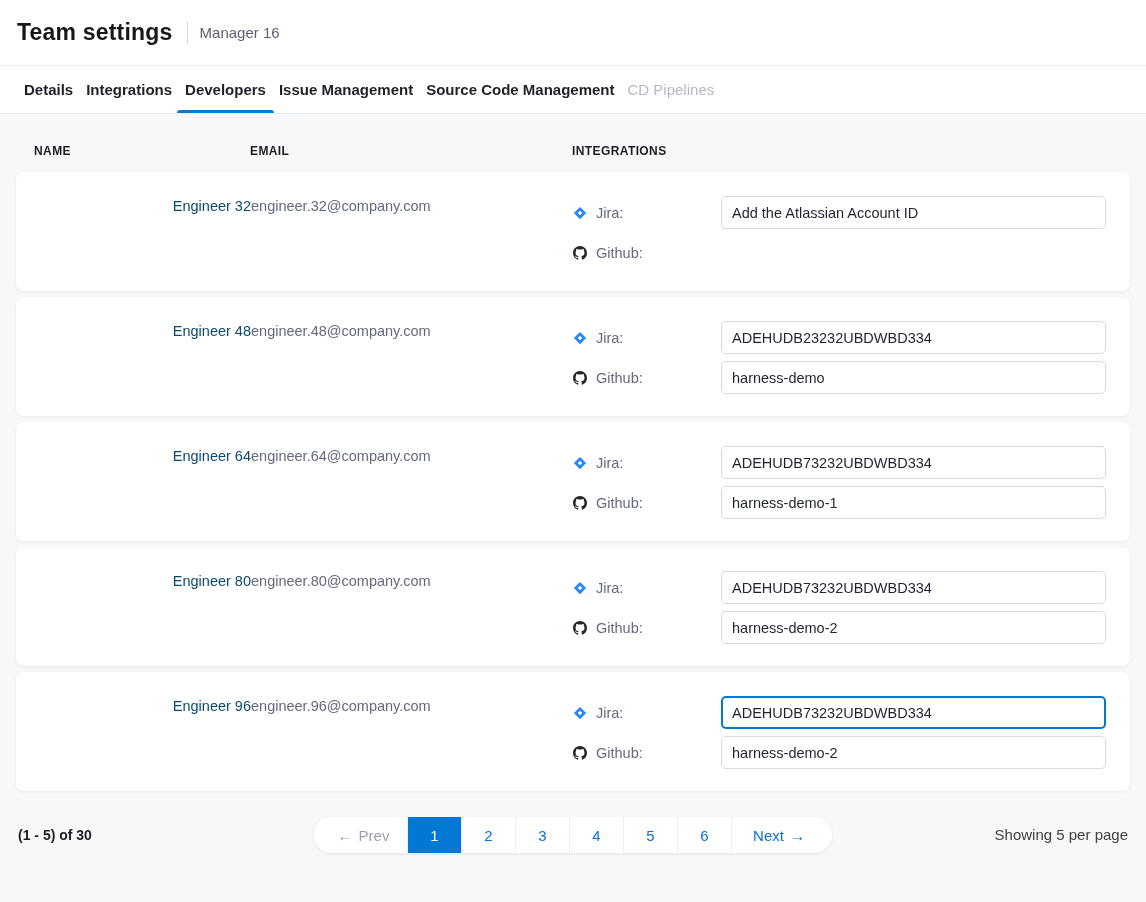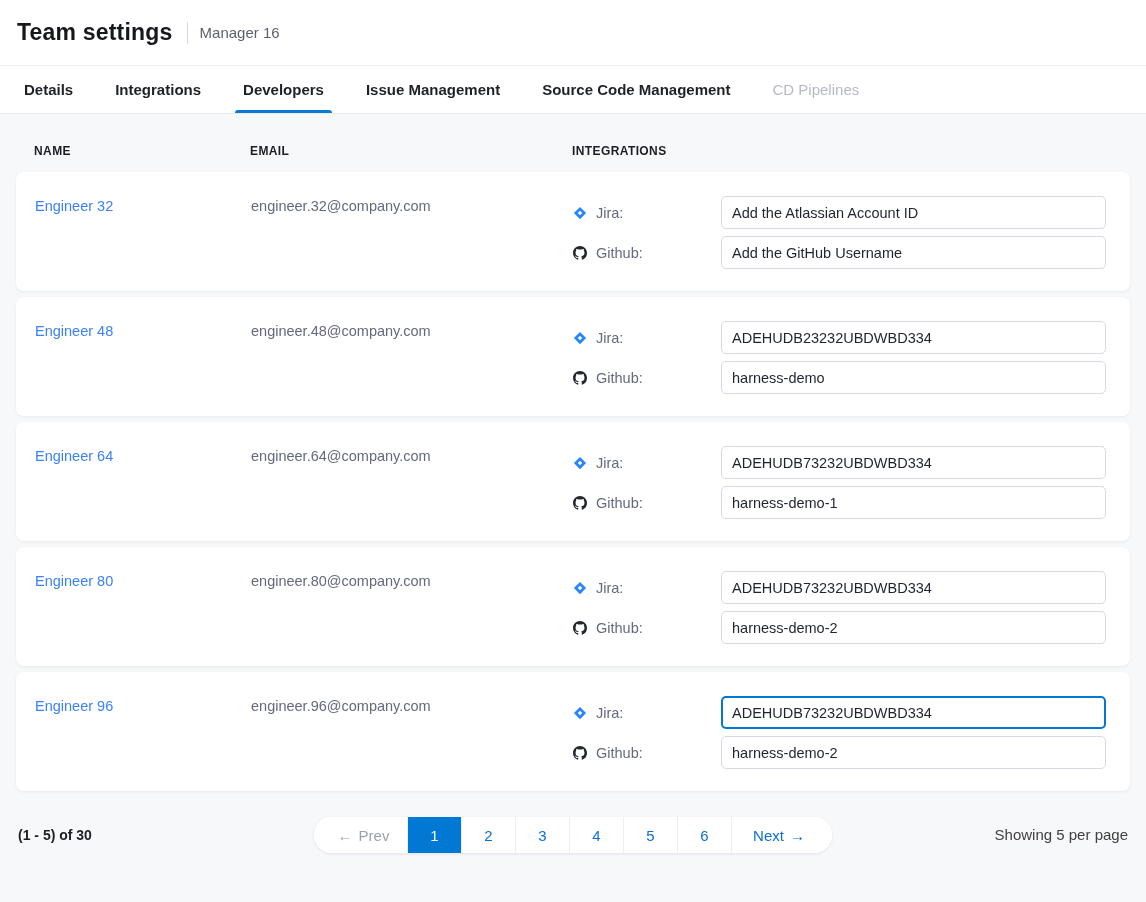--- a/index.html
+++ b/index.html
@@ -20,7 +20,7 @@
   
   .tabbar {
     height:48px; background:#fff; border-bottom:1px solid #e8eaef;
-    display:flex; align-items:stretch; gap:42px; padding:0 24px;
+    display:flex; align-items:stretch; gap:13px; padding:0 24px;
   }
   .tab {
     position:relative; display:flex; align-items:center;

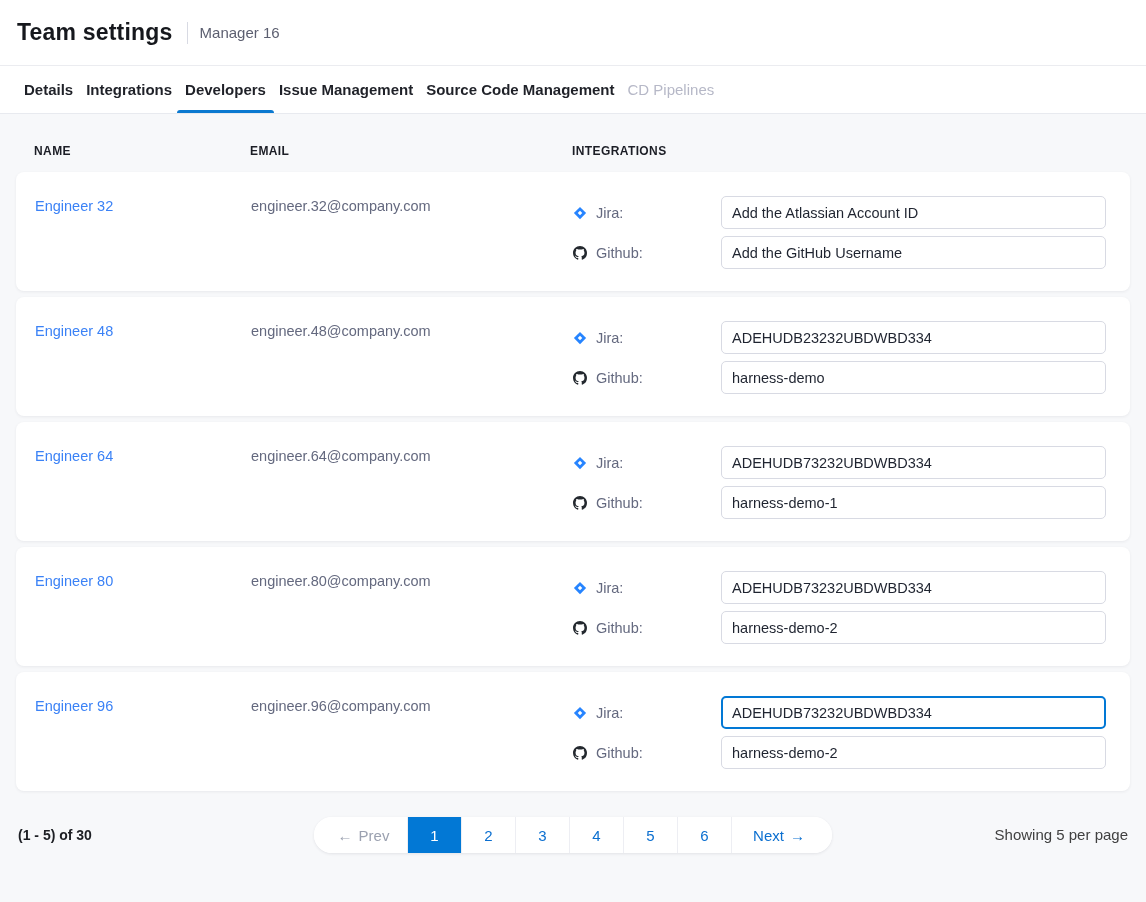--- a/index.html
+++ b/index.html
@@ -45,7 +45,7 @@
     min-height:119px; margin-bottom:6px;
     display:flex; padding:24px 24px 22px 19px;
   }
-  .cell-name { width:216px; font-size:14.5px; color:#3b82f6; padding-top:2px; }
+  .cell-name { width:216px; font-size:14.5px; color:#0c4a6e; padding-top:2px;text-align:right; }
   .cell-email { width:322px; font-size:14.5px; color:#64697f; padding-top:2px; }
   .cell-int { flex:1; display:flex; flex-direction:column; gap:7px; }
   .int-row { display:flex; align-items:center; height:33px; }

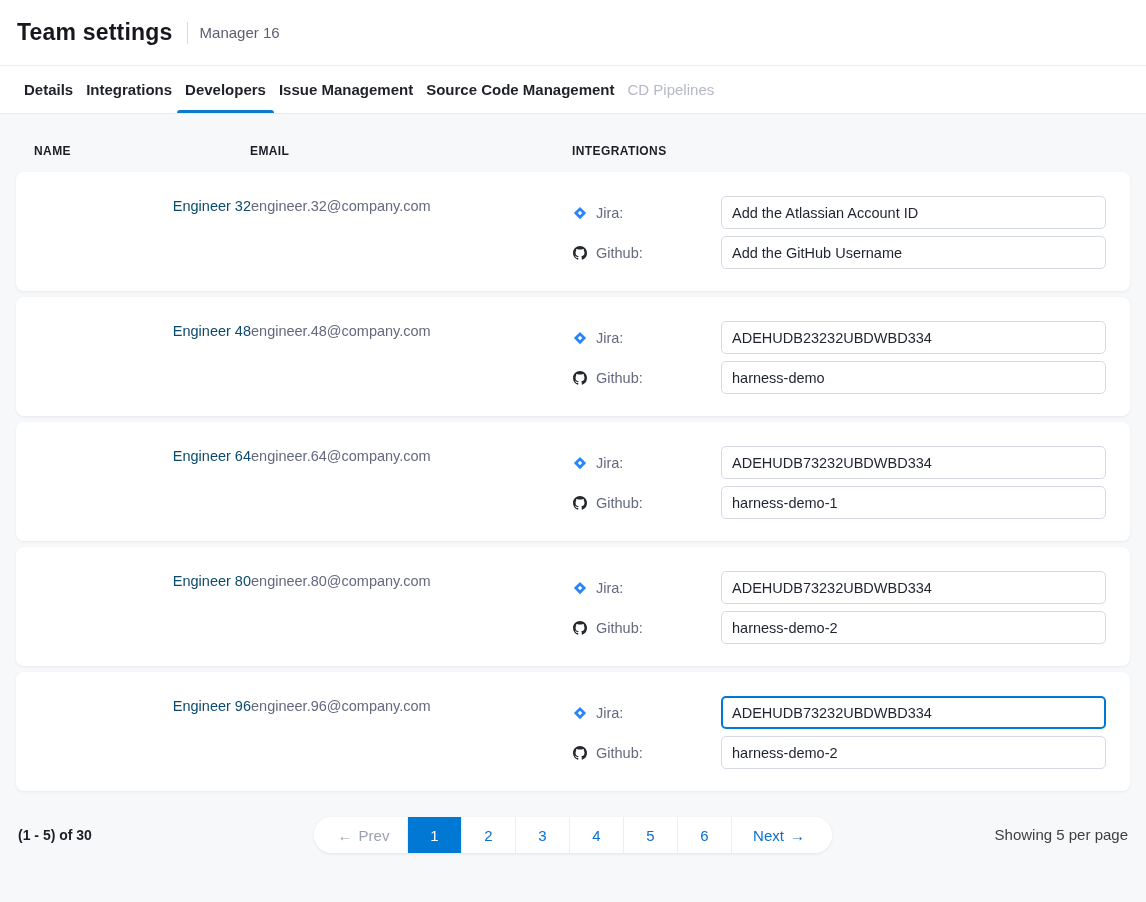--- a/index.html
+++ b/index.html
@@ -129,7 +129,6 @@
           </span>
           <span>Github:</span>
         </span>
-        <input class="int-input" value="Add the GitHub Username" style="">
       </div>
     </div>
   </div>

